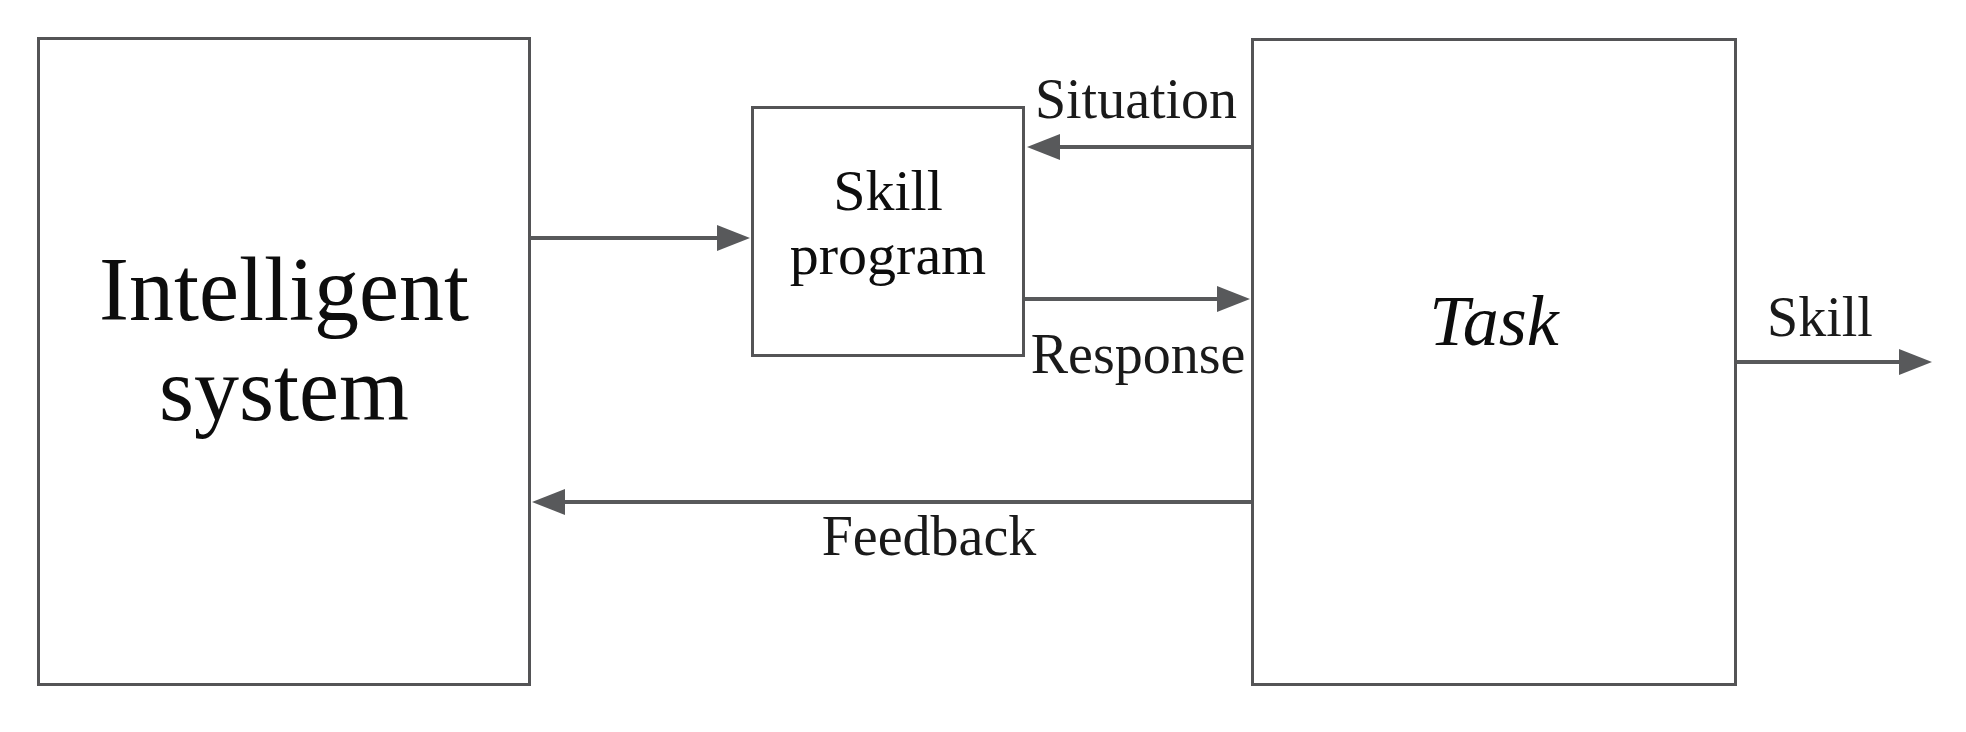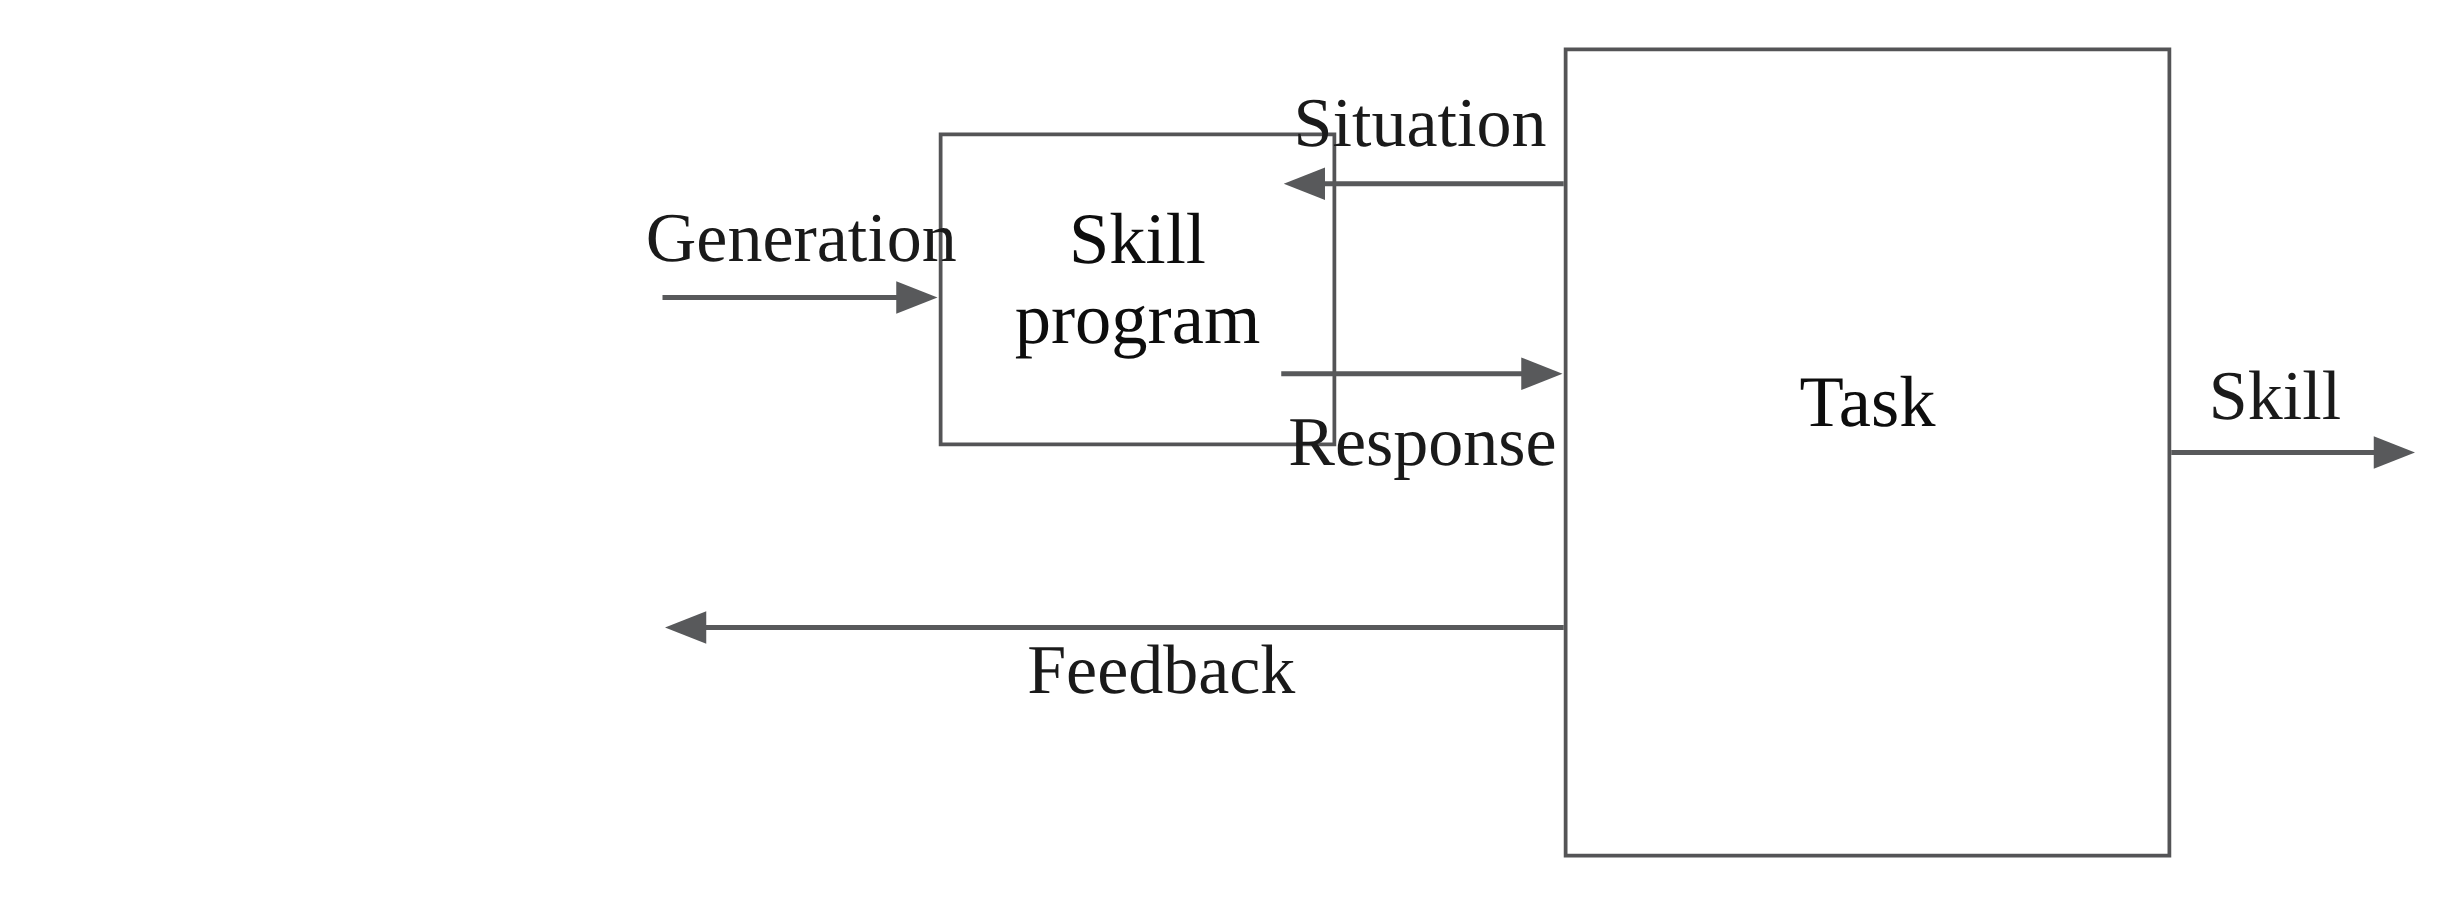--- a/index.html
+++ b/index.html
@@ -108,7 +108,6 @@
 
   <div class="edge-line" style="left:530px; top:236px; width:188px;"></div>
   <div class="arrowhead right" style="left:717px; top:225px;"></div>
-  <div class="edge-label" style="left:641px; top:163px;">Generation</div>
 
   <div class="edge-line" style="left:1060px; top:145px; width:191px;"></div>
   <div class="arrowhead left" style="left:1027px; top:134px;"></div>

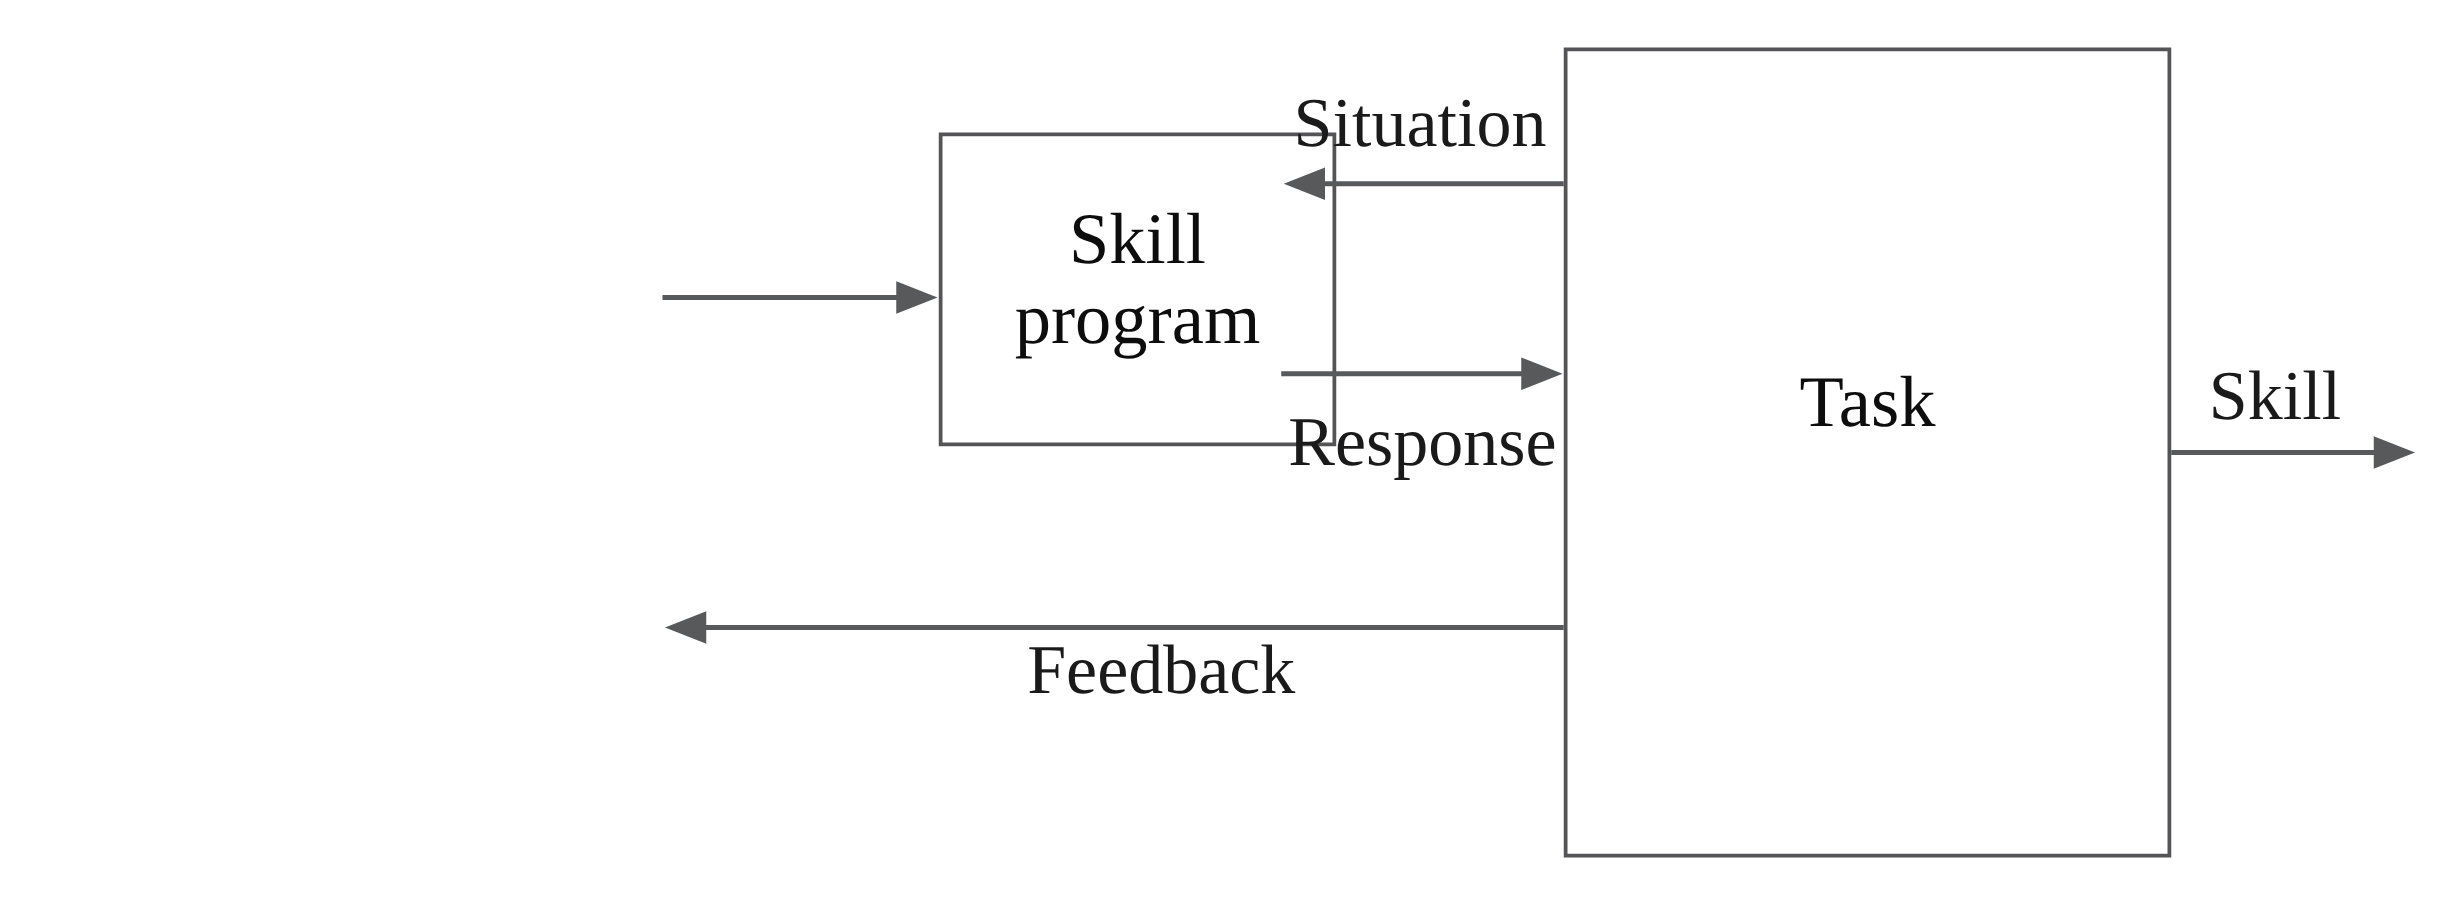--- a/index.html
+++ b/index.html
@@ -36,7 +36,7 @@
   .box-skill {
     left: 751px;
     top: 106px;
-    width: 318px;
+    width: 274px;
     height: 251px;
     padding-bottom: 18px;
   }

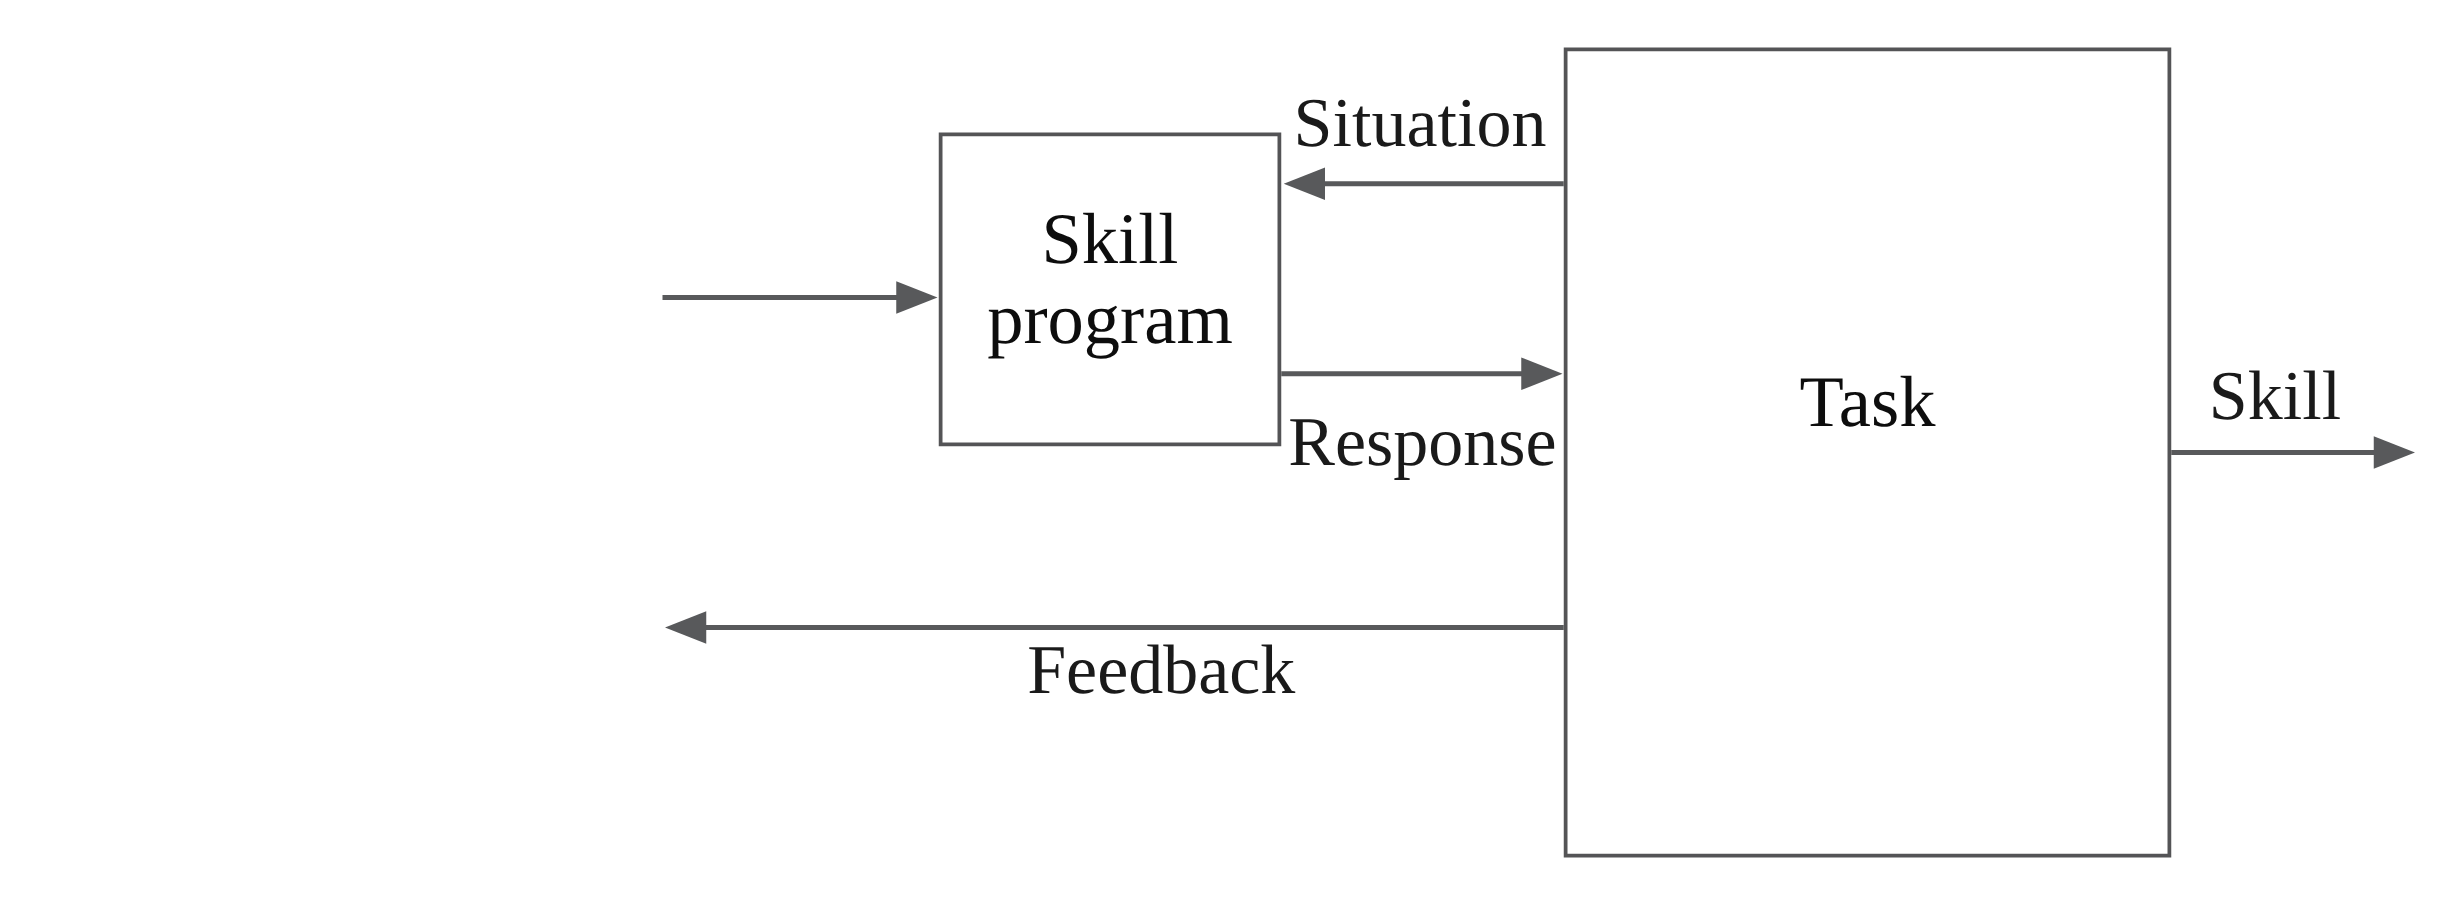--- a/index.html
+++ b/index.html
@@ -97,6 +97,9 @@
 
 <div class="canvas">
 
+  <div class="box box-intelligent">
+    <div class="node-label label-big">Intelligent system</div>
+  </div>
 
   <div class="box box-skill">
     <div class="node-label label-mid">Skill program</div>

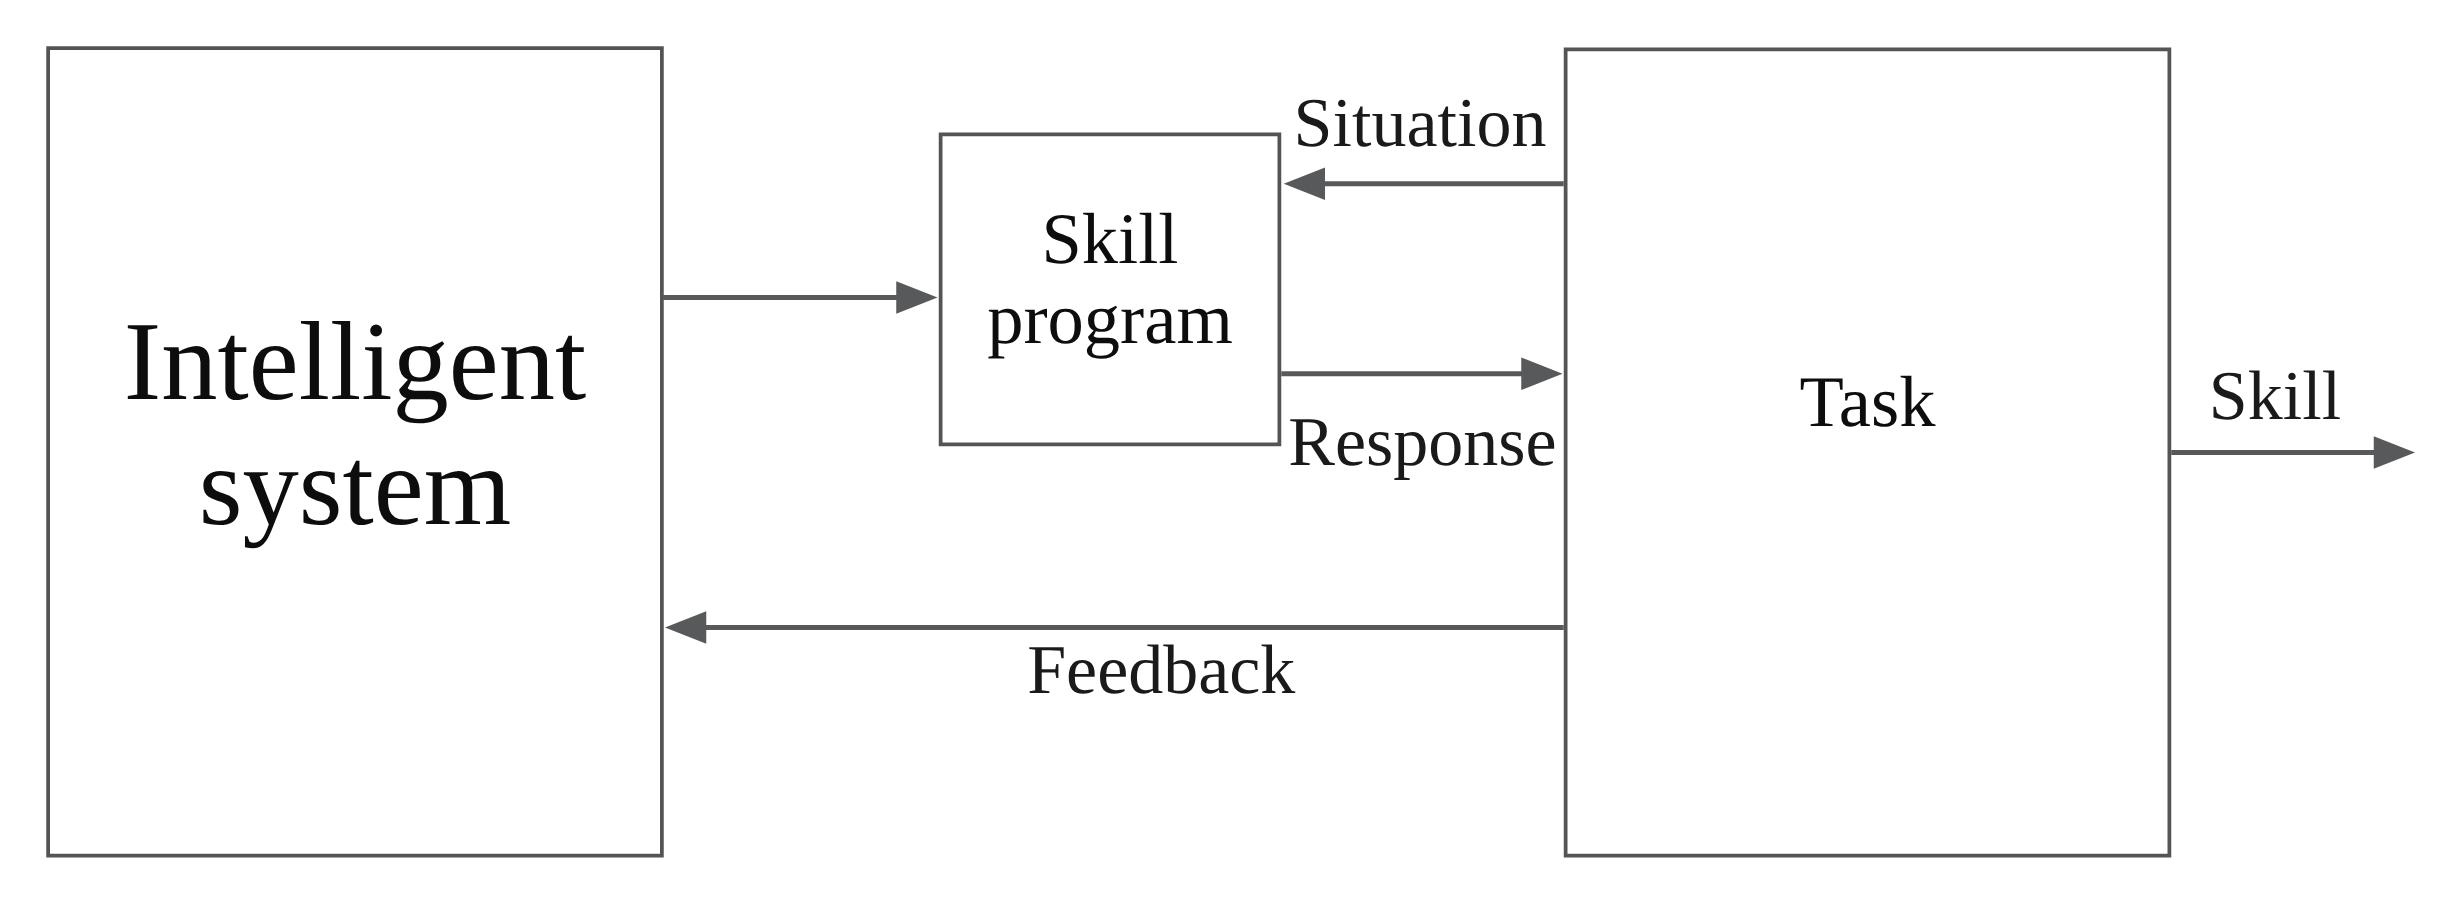--- a/index.html
+++ b/index.html
@@ -56,9 +56,10 @@
     width: 420px;
   }
   .label-task {
-    font-size: 58px;
+    font-size: 72px;
     line-height: 1.1;
     width: 440px;
+    font-style: italic;
   }
   .label-mid {
     font-size: 58px;

